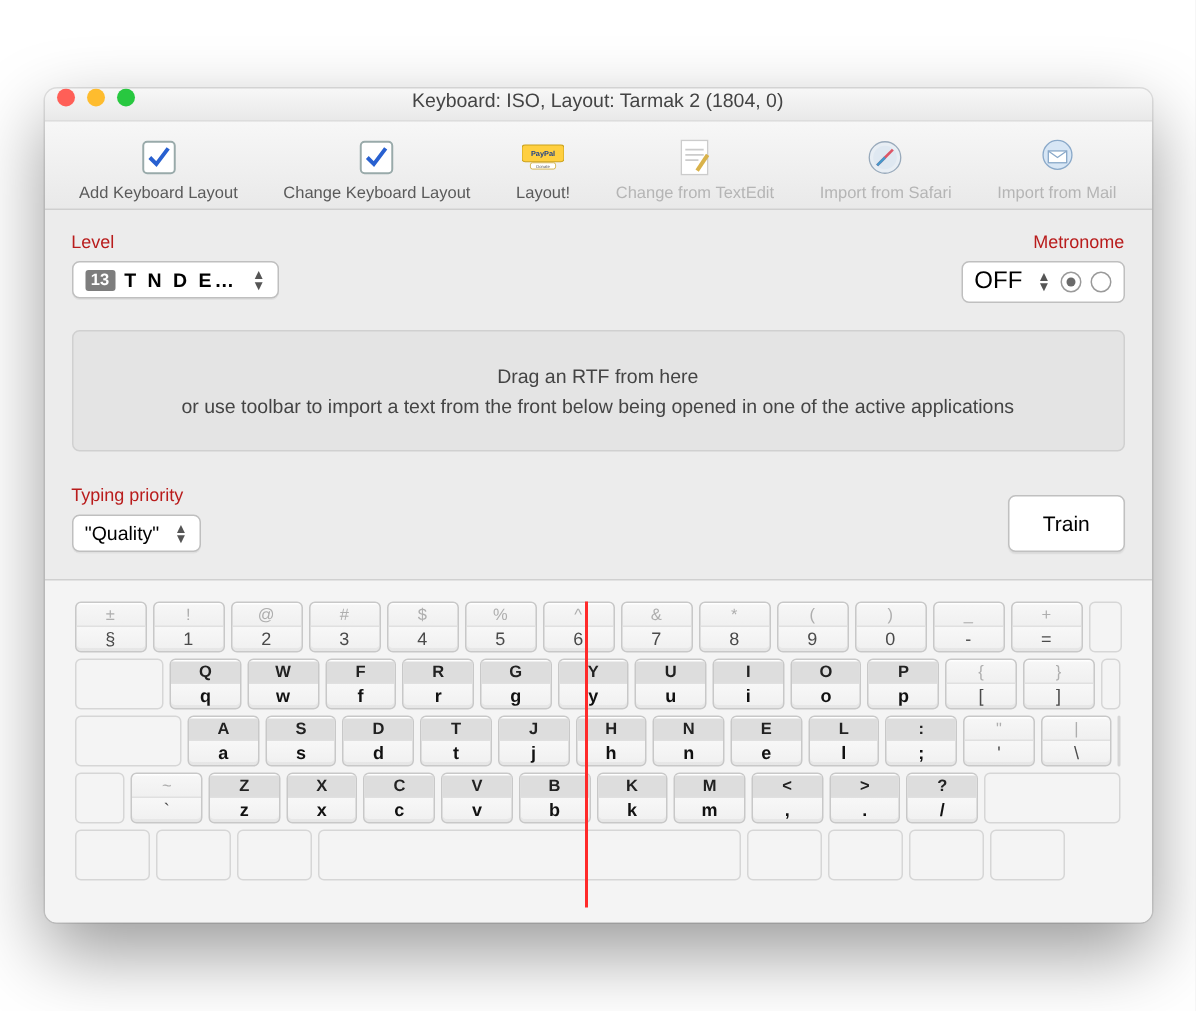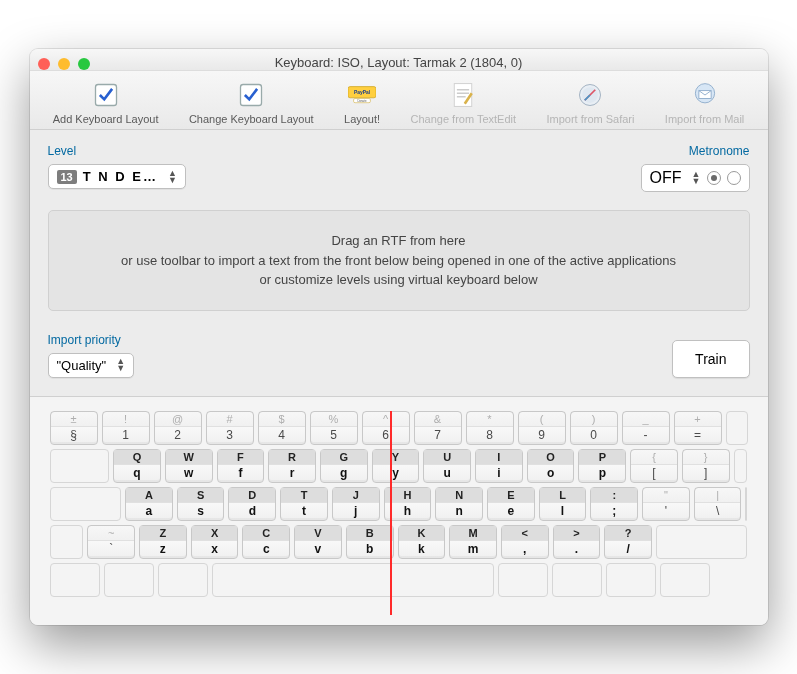--- a/index.html
+++ b/index.html
@@ -12,7 +12,7 @@
   overflow: hidden;
 }
 .titlebar {
-  height: 22px; display: flex; align-items: flex-end; padding: 0 8px;
+  height: 22px; display: flex; align-items: flex-start; padding: 0 8px;
   background: linear-gradient(#f7f7f7,#e9e9e9);
   border-bottom: 1px solid #ddd;
   position: relative;

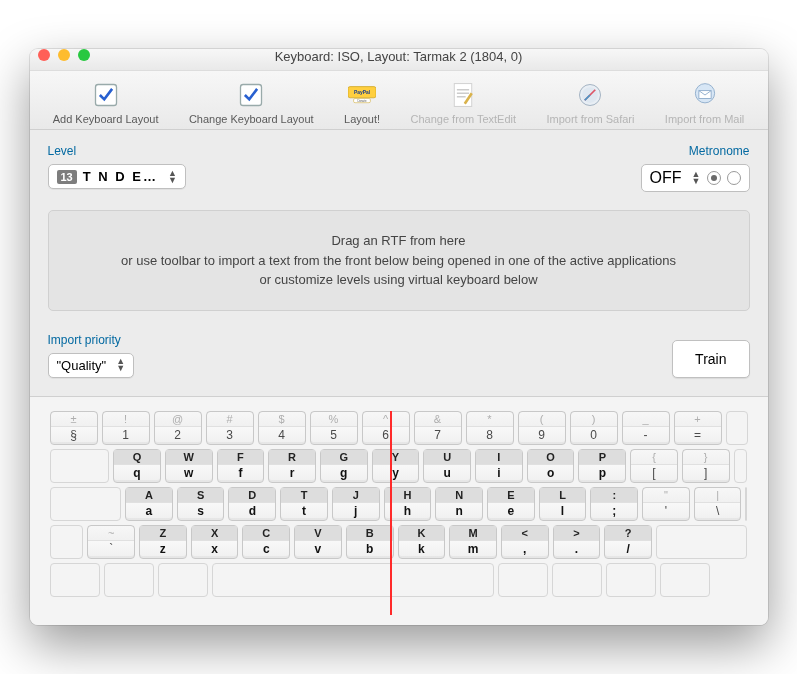--- a/index.html
+++ b/index.html
@@ -32,7 +32,7 @@
 .tb-icon svg { width:28px; height:28px; }
 .panel { padding: 14px 18px 18px; }
 .row-top { display:flex; justify-content: space-between; align-items:flex-start; }
-.group-label { font-size:12px; color:#0369a1; margin-bottom:6px; }
+.group-label { font-size:12px; color:#b91c1c; margin-bottom:6px; }
 .level-select, .pri-select {
   display: inline-flex; align-items:center; gap:6px; background:#fff; border:1px solid #bfbfbf; border-radius:5px;
   padding: 4px 8px; box-shadow: 0 1px 0 rgba(0,0,0,0.05); font-size:13px; cursor:pointer;

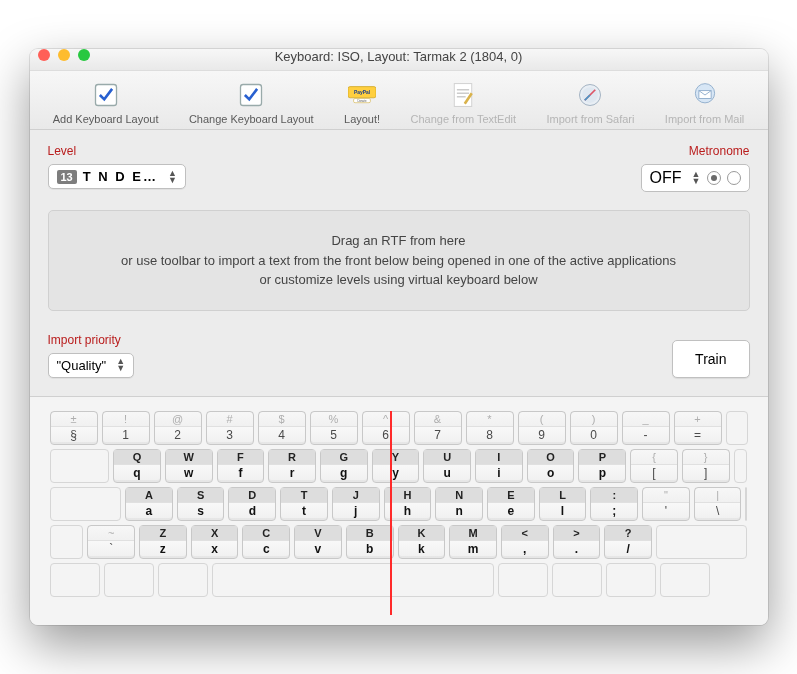--- a/index.html
+++ b/index.html
@@ -172,7 +172,6 @@
     <div class="drop">
       <div>Drag an RTF from here</div>
       <div>or use toolbar to import a text from the front below being opened in one of the active applications</div>
-      <div>or customize levels using virtual keyboard below</div>
     </div>
 
     <div class="row-bot">

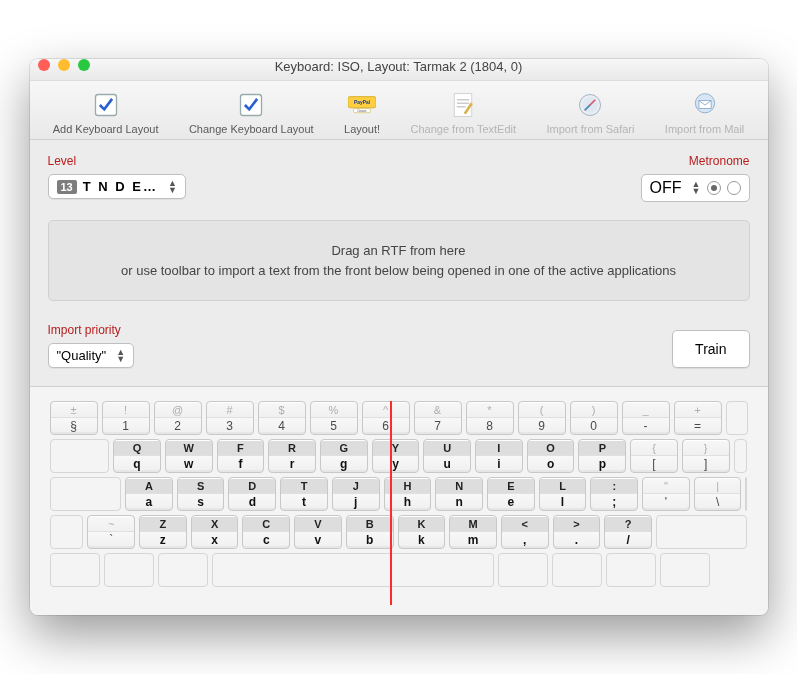--- a/index.html
+++ b/index.html
@@ -176,7 +176,7 @@
 
     <div class="row-bot">
       <div>
-        <div class="group-label">Import priority</div>
+        <div class="group-label">Typing priority</div>
         <div class="pri-select">
           <span>"Quality"</span>
           <span class="stepper">

